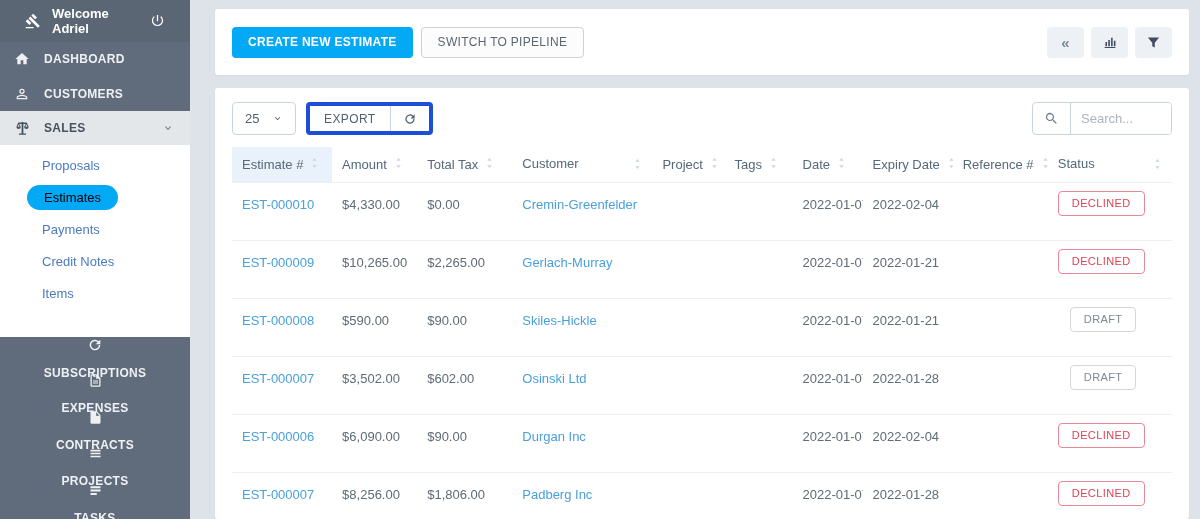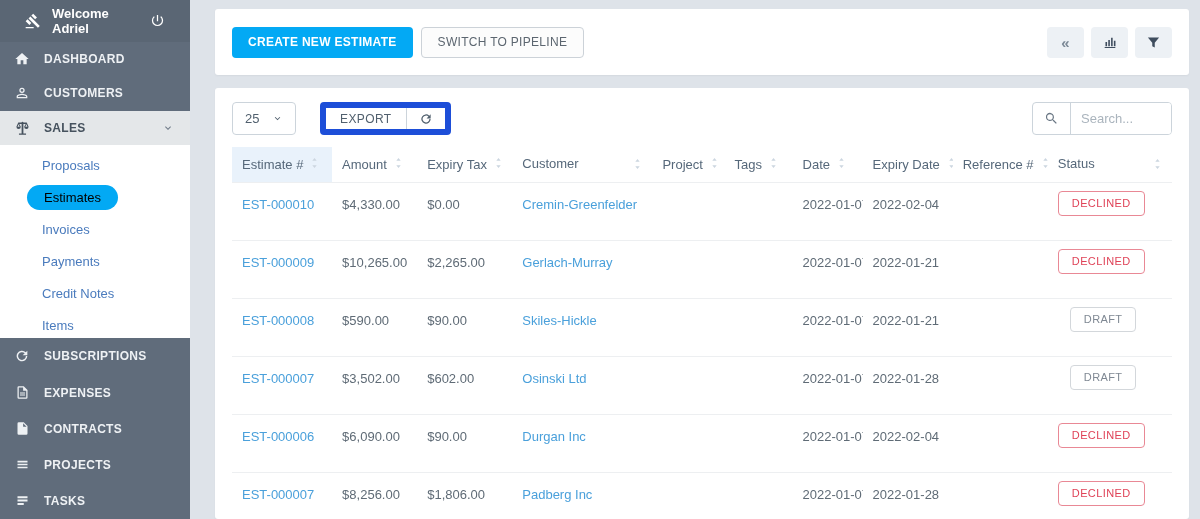--- a/index.html
+++ b/index.html
@@ -45,7 +45,7 @@
   .select-box { width:64px; height:33px; border:1px solid #ccd4db; border-radius:4px;
     display:flex; align-items:center; justify-content:space-between; padding:0 9px 0 12px;
     color:#51606e; font-size:13px; cursor:pointer; background:#fff; }
-  .group { display:flex; align-items:center; height:33px; border:6px solid #1d4ed8; border-radius:4px; margin-left:24px; background:#fff; }
+  .group { display:flex; align-items:center; height:33px; border:4px solid #1d4ed8; border-radius:4px; margin-left:10px; background:#fff; }
   .group .seg-btn { border:none; background:none; height:100%; font-family:inherit; font-size:12px;
     color:#51606e; letter-spacing:.4px; padding:0 14px; cursor:pointer; }
   .group .divider { width:1px; height:100%; background:#ccd4db; }

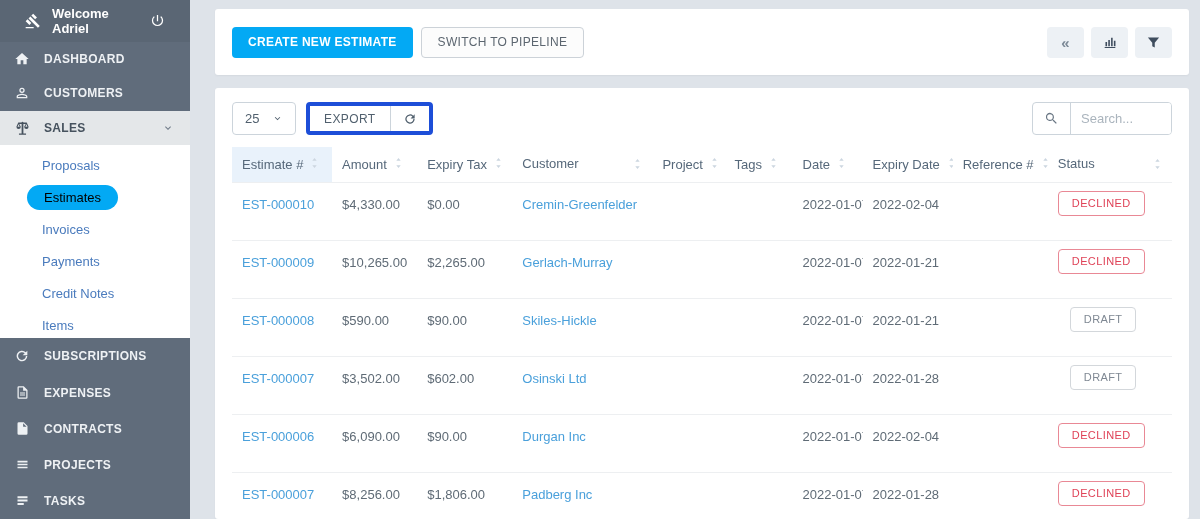--- a/index.html
+++ b/index.html
@@ -258,7 +258,7 @@
             <th><span>Amount</span><span class="sort"><svg width="9" height="12" viewBox="0 0 16 22" fill="currentColor">
                     <path d="M8 2l4 5H4zM8 20l-4-5h8z"></path>
                   </svg></span></th>
-            <th><span>Expiry Tax</span><span class="sort"><svg width="9" height="12" viewBox="0 0 16 22" fill="currentColor">
+            <th><span>Total Tax</span><span class="sort"><svg width="9" height="12" viewBox="0 0 16 22" fill="currentColor">
                     <path d="M8 2l4 5H4zM8 20l-4-5h8z"></path>
                   </svg></span></th>
             <th><span>Customer</span><span class="sort" style="float:right;margin-top:2px"><svg width="9" height="12" viewBox="0 0 16 22" fill="currentColor">

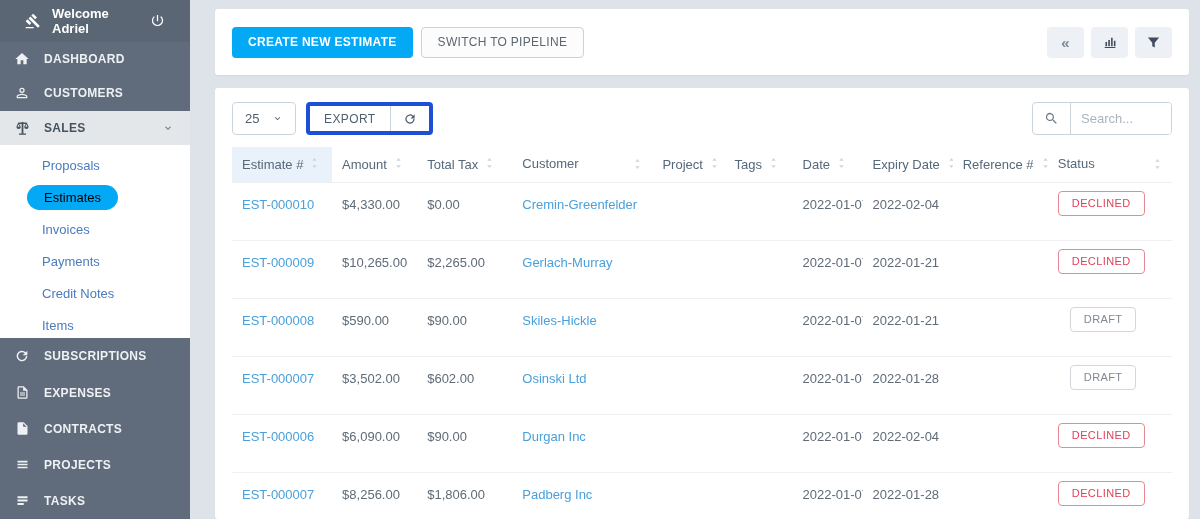--- a/index.html
+++ b/index.html
@@ -129,7 +129,6 @@
       <div class="pill-row">
         <a class="pill" href="#">Estimates</a>
       </div>
-      <a class="sb-sub-link" href="#">Invoices</a>
       <a class="sb-sub-link" href="#">Payments</a>
       <a class="sb-sub-link" href="#">Credit Notes</a>
       <a class="sb-sub-link" href="#">Items</a>

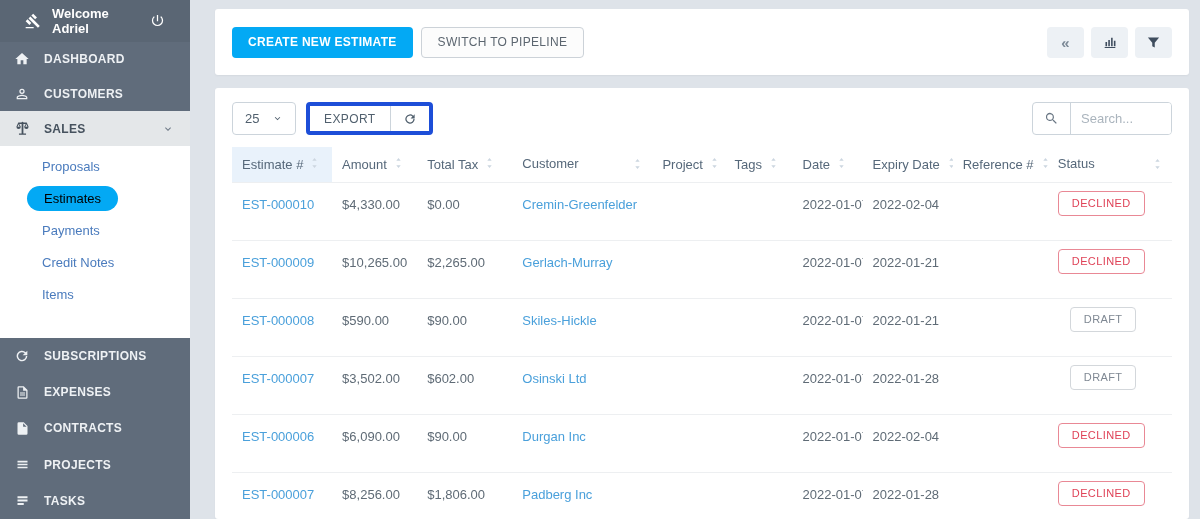--- a/index.html
+++ b/index.html
@@ -16,7 +16,7 @@
   .ic svg { display:block; }
   .sb-item { height:35px; display:flex; align-items:center; padding:0 13px; gap:13px;
     color:#eef1f4; font-size:12px; font-weight:700; letter-spacing:.3px; cursor:pointer; }
-  .sb-item.lower { height:36.5px; }
+  .sb-item.lower { height:36.5px;flex-direction:column; }
   .sb-item.section-open { background:#e4e7e9; color:#46525e; }
   .sb-item .chev { margin-left:auto; color:#707c89; }
   .sb-submenu { background:#ffffff; height:193px; padding-top:4px; }

